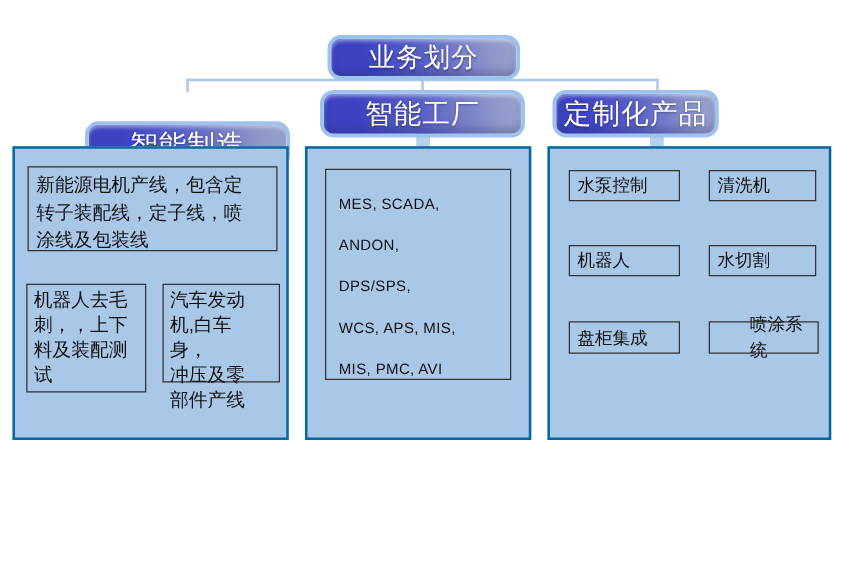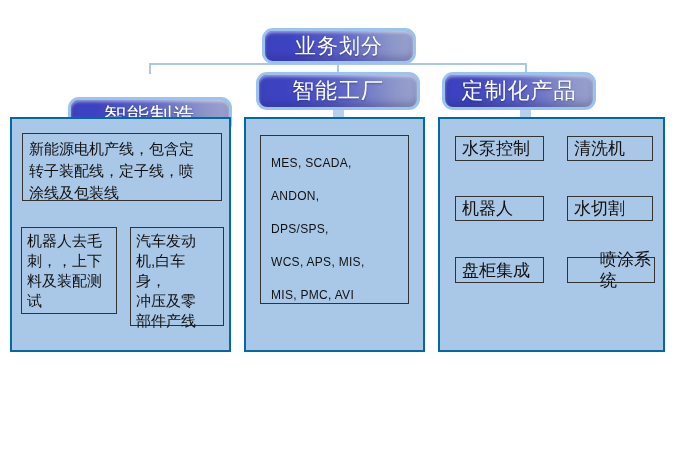--- a/index.html
+++ b/index.html
@@ -81,7 +81,7 @@
 
   <div class="node" style="left:68px;top:72px;width:164px;height:38px;margin-top:25px;">智能制造</div>
   <div class="node" style="left:256px;top:72px;width:164px;height:38px;">智能工厂</div>
-  <div class="node" style="left:442px;top:72px;width:154px;height:38px;">定制化产品</div>
+  <div class="node" style="left:442px;top:72px;width:133px;height:38px;">定制化产品</div>
 
   <div class="panel" style="left:10px;top:117px;width:221px;height:235px;">
     <div class="ibox pre boxA" style="left:10px;top:14px;width:200px;height:68px;">新能源电机产线，包含定

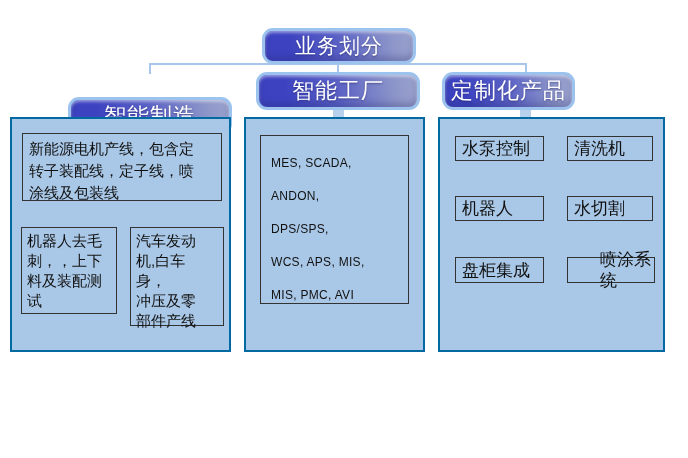--- a/index.html
+++ b/index.html
@@ -55,7 +55,7 @@
   .item{
     display:flex;align-items:center;
     padding-left:6px;
-    font-size:17px;
+    font-size:14px;
   }
   
   .line{position:absolute;background:#a9c7ea;}

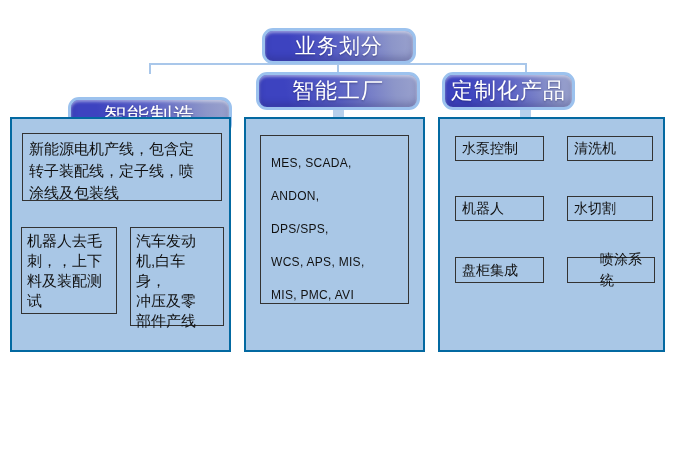--- a/index.html
+++ b/index.html
@@ -91,7 +91,7 @@
 刺，，上下
 料及装配测
 试</div>
-    <div class="ibox pre boxS" style="left:118px;top:108px;width:94px;height:99px;">汽车发动
+    <div class="ibox pre boxS" style="left:118px;top:108px;width:94px;height:79px;">汽车发动
 机,白车身，
 冲压及零
 部件产线</div>

